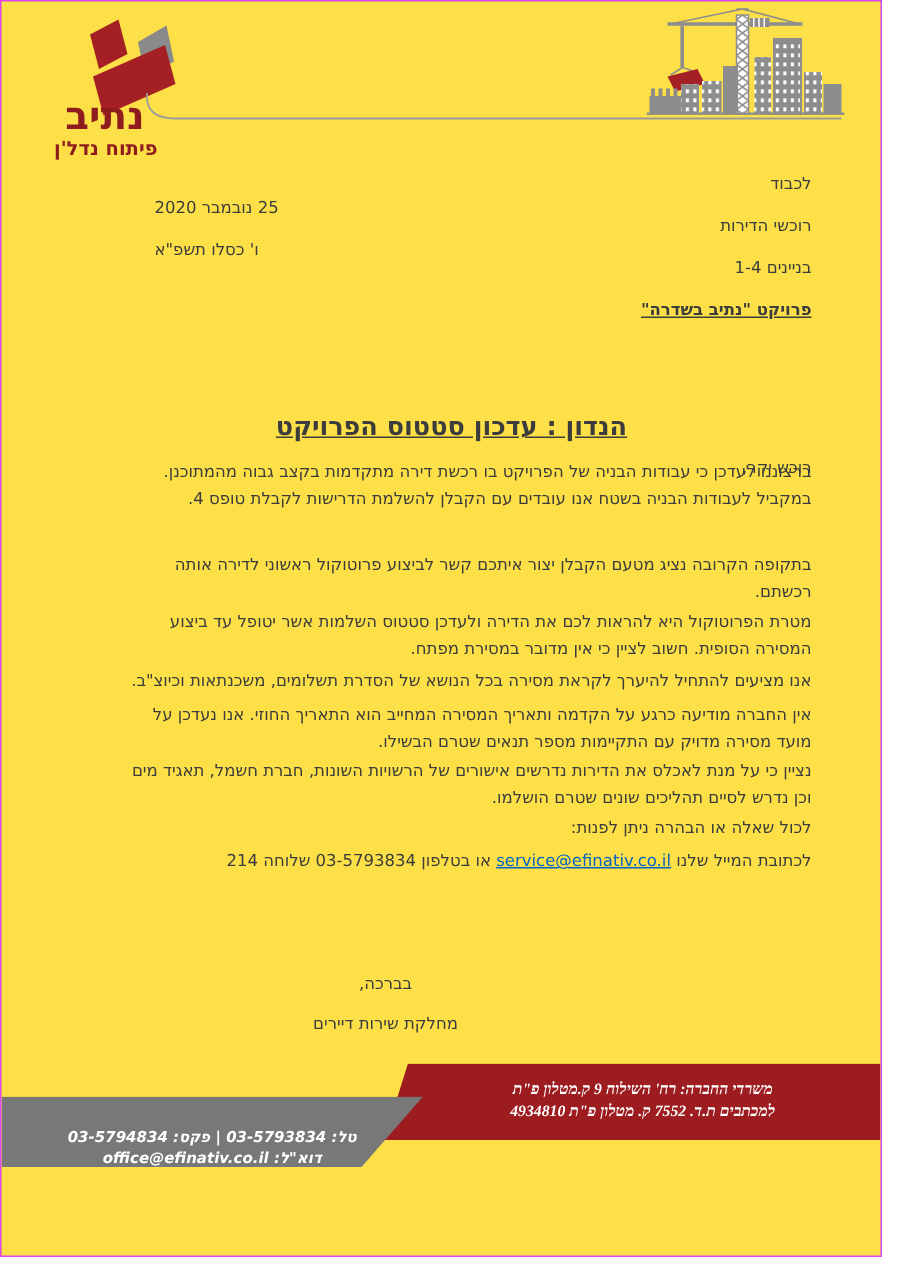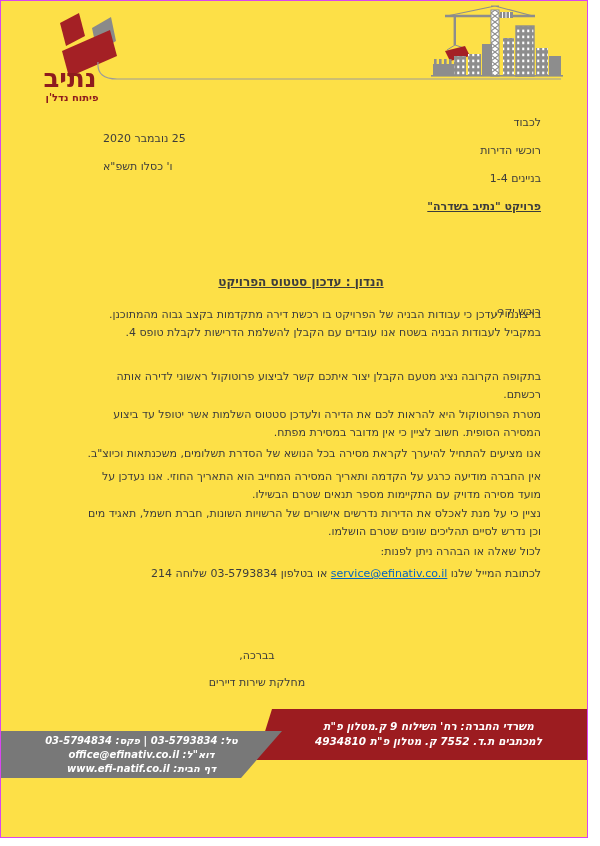--- a/index.html
+++ b/index.html
@@ -18,8 +18,8 @@
     font-size:26px;font-weight:bold;color:#8e1b1e;line-height:26px;direction:rtl;
   }
   .logo-tagline{
-    position:absolute;left:38px;top:91px;width:66px;text-align:center;
-    font-size:10px;font-weight:bold;color:#8e1b1e;direction:rtl;white-space:nowrap;
+    position:absolute;left:38px;top:91px;width:66px;
+    font-size:13px;font-weight:bold;color:#8e1b1e;direction:rtl;white-space:nowrap;
   }
   .header-line{position:absolute;left:90px;top:58px;}
   .skyline{position:absolute;left:430px;top:3px;}

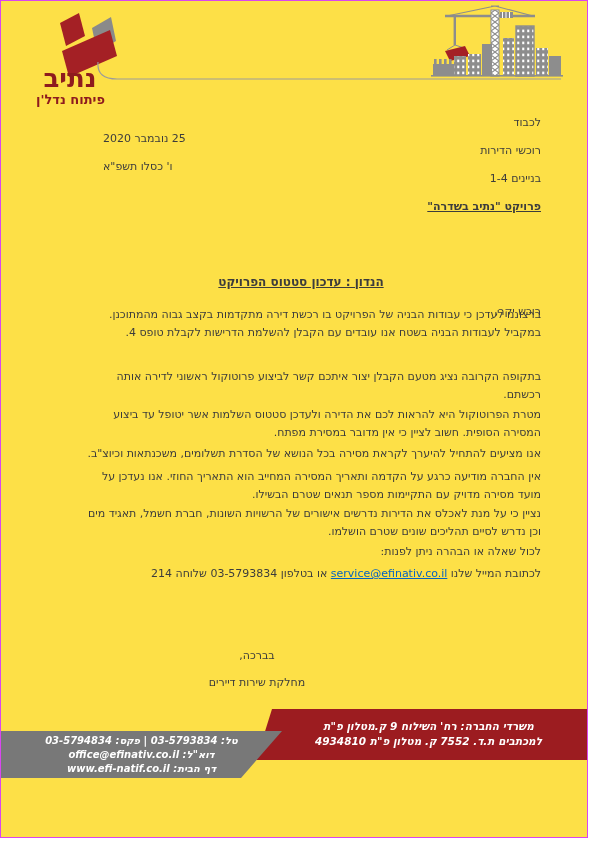--- a/index.html
+++ b/index.html
@@ -30,7 +30,7 @@
   
   .subject{
     position:absolute;left:60px;top:274px;width:480px;text-align:center;
-    font-size:12px;font-weight:bold;text-decoration:underline;direction:rtl;
+    font-size:17px;font-weight:bold;text-decoration:underline;direction:rtl;
   }
   .para{
     position:absolute;right:46px;direction:rtl;text-align:right;

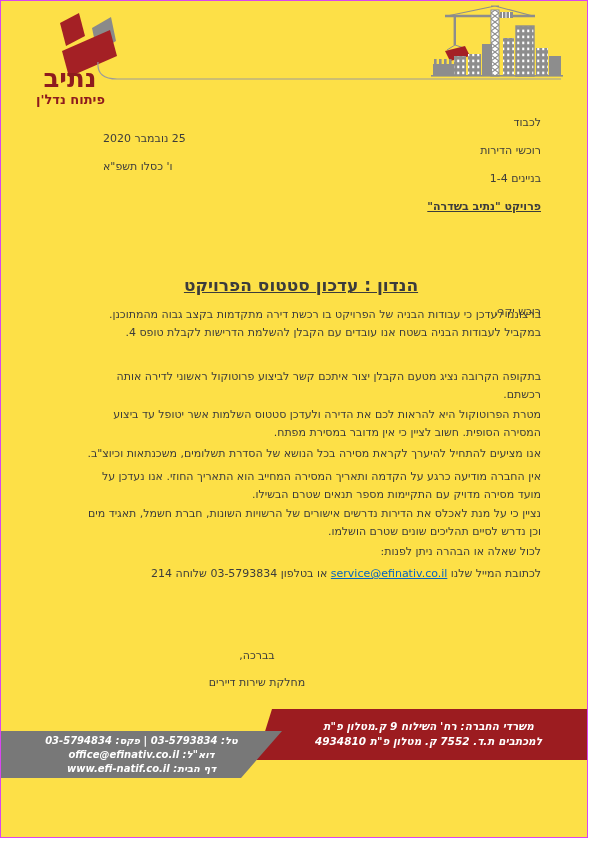--- a/index.html
+++ b/index.html
@@ -51,7 +51,7 @@
     font-size:10.5px;line-height:15px;text-align:center;
     padding:10px 10px 0 0;box-sizing:border-box;
   }
-  .banner-red .inner{margin-left:24px;}
+  .banner-red .inner{margin-left:24px;font-family:Liberation Serif, serif;}
   .banner-gray{
     left:0;top:730px;width:281px;height:47px;background:#787878;
     clip-path:polygon(0 0,100% 0,calc(100% - 41px) 100%,0 100%);

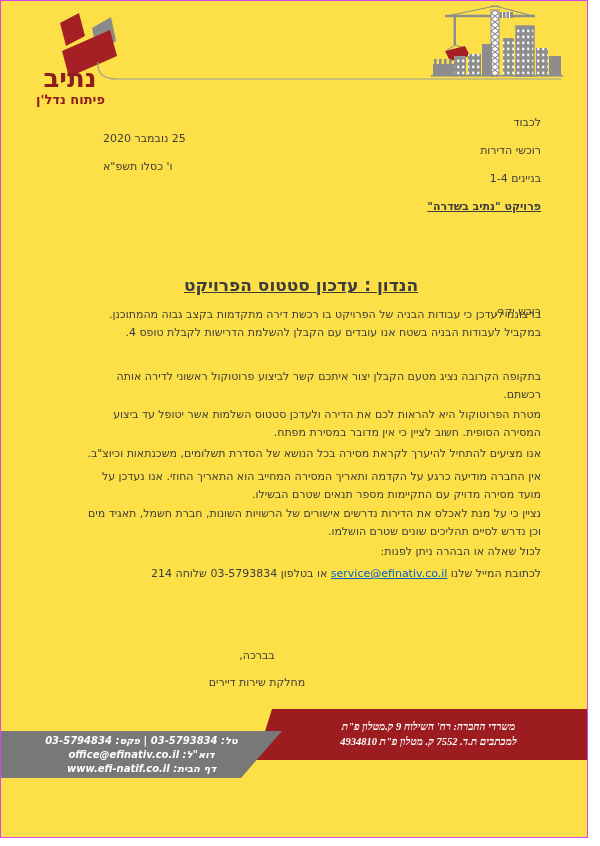--- a/index.html
+++ b/index.html
@@ -56,7 +56,7 @@
     left:0;top:730px;width:281px;height:47px;background:#787878;
     clip-path:polygon(0 0,100% 0,calc(100% - 41px) 100%,0 100%);
     font-size:10px;line-height:14px;text-align:center;
-    padding-top:3px;box-sizing:border-box;
+    padding-top:21px;box-sizing:border-box;
   }
   .banner div{white-space:nowrap;}
 </style>

